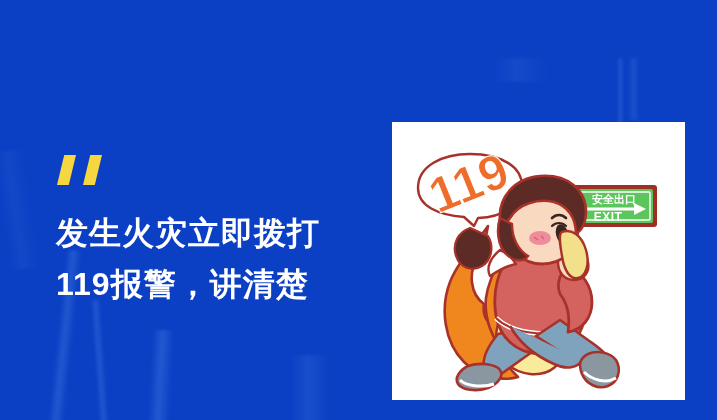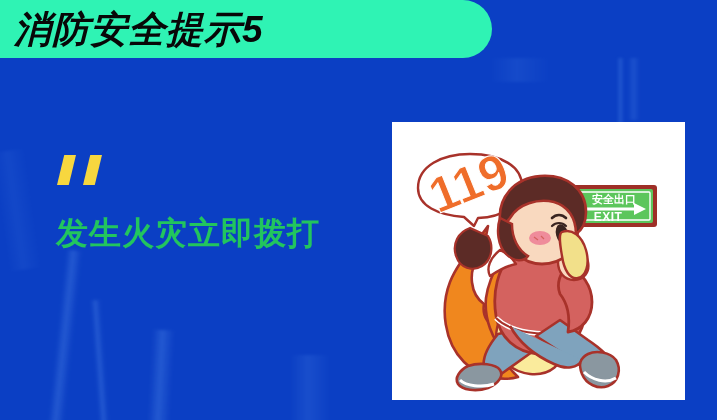--- a/index.html
+++ b/index.html
@@ -123,9 +123,6 @@
     <div class="wisp w8"></div>
   </div>
 
-  <div class="banner">
-    <div class="banner-title">消防安全提示5</div>
-  </div>
 
   <div class="quote-mark">
     <div class="qm-glyph qm-a"></div>

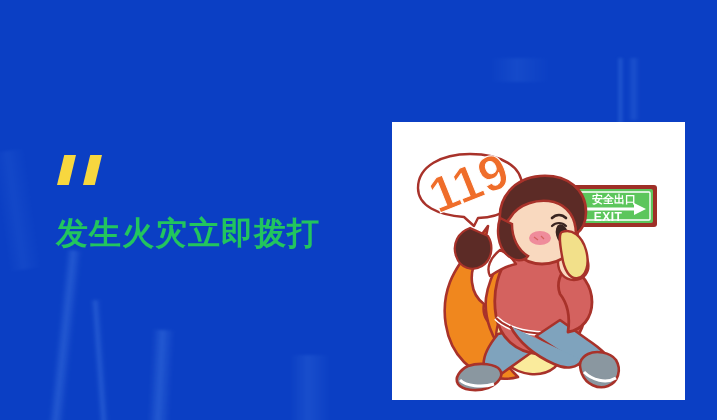--- a/index.html
+++ b/index.html
@@ -87,7 +87,7 @@
     width: 300px;
   }
   .headline-line {
-    color: #22c55e;
+    color: #ffffff;
     font-size: 32px;
     font-weight: bold;
     line-height: 51px;

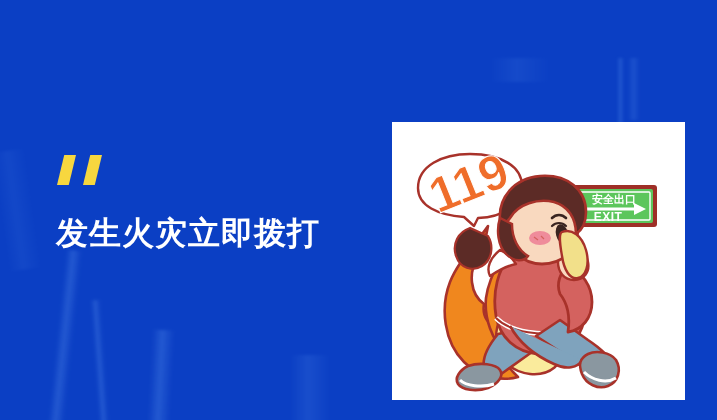--- a/index.html
+++ b/index.html
@@ -131,6 +131,7 @@
 
   <div class="headline">
     <div class="headline-line">发生火灾立即拨打</div>
+    <div class="headline-line">119报警，讲清楚</div>
   </div>
 
   <div class="illus-card">

